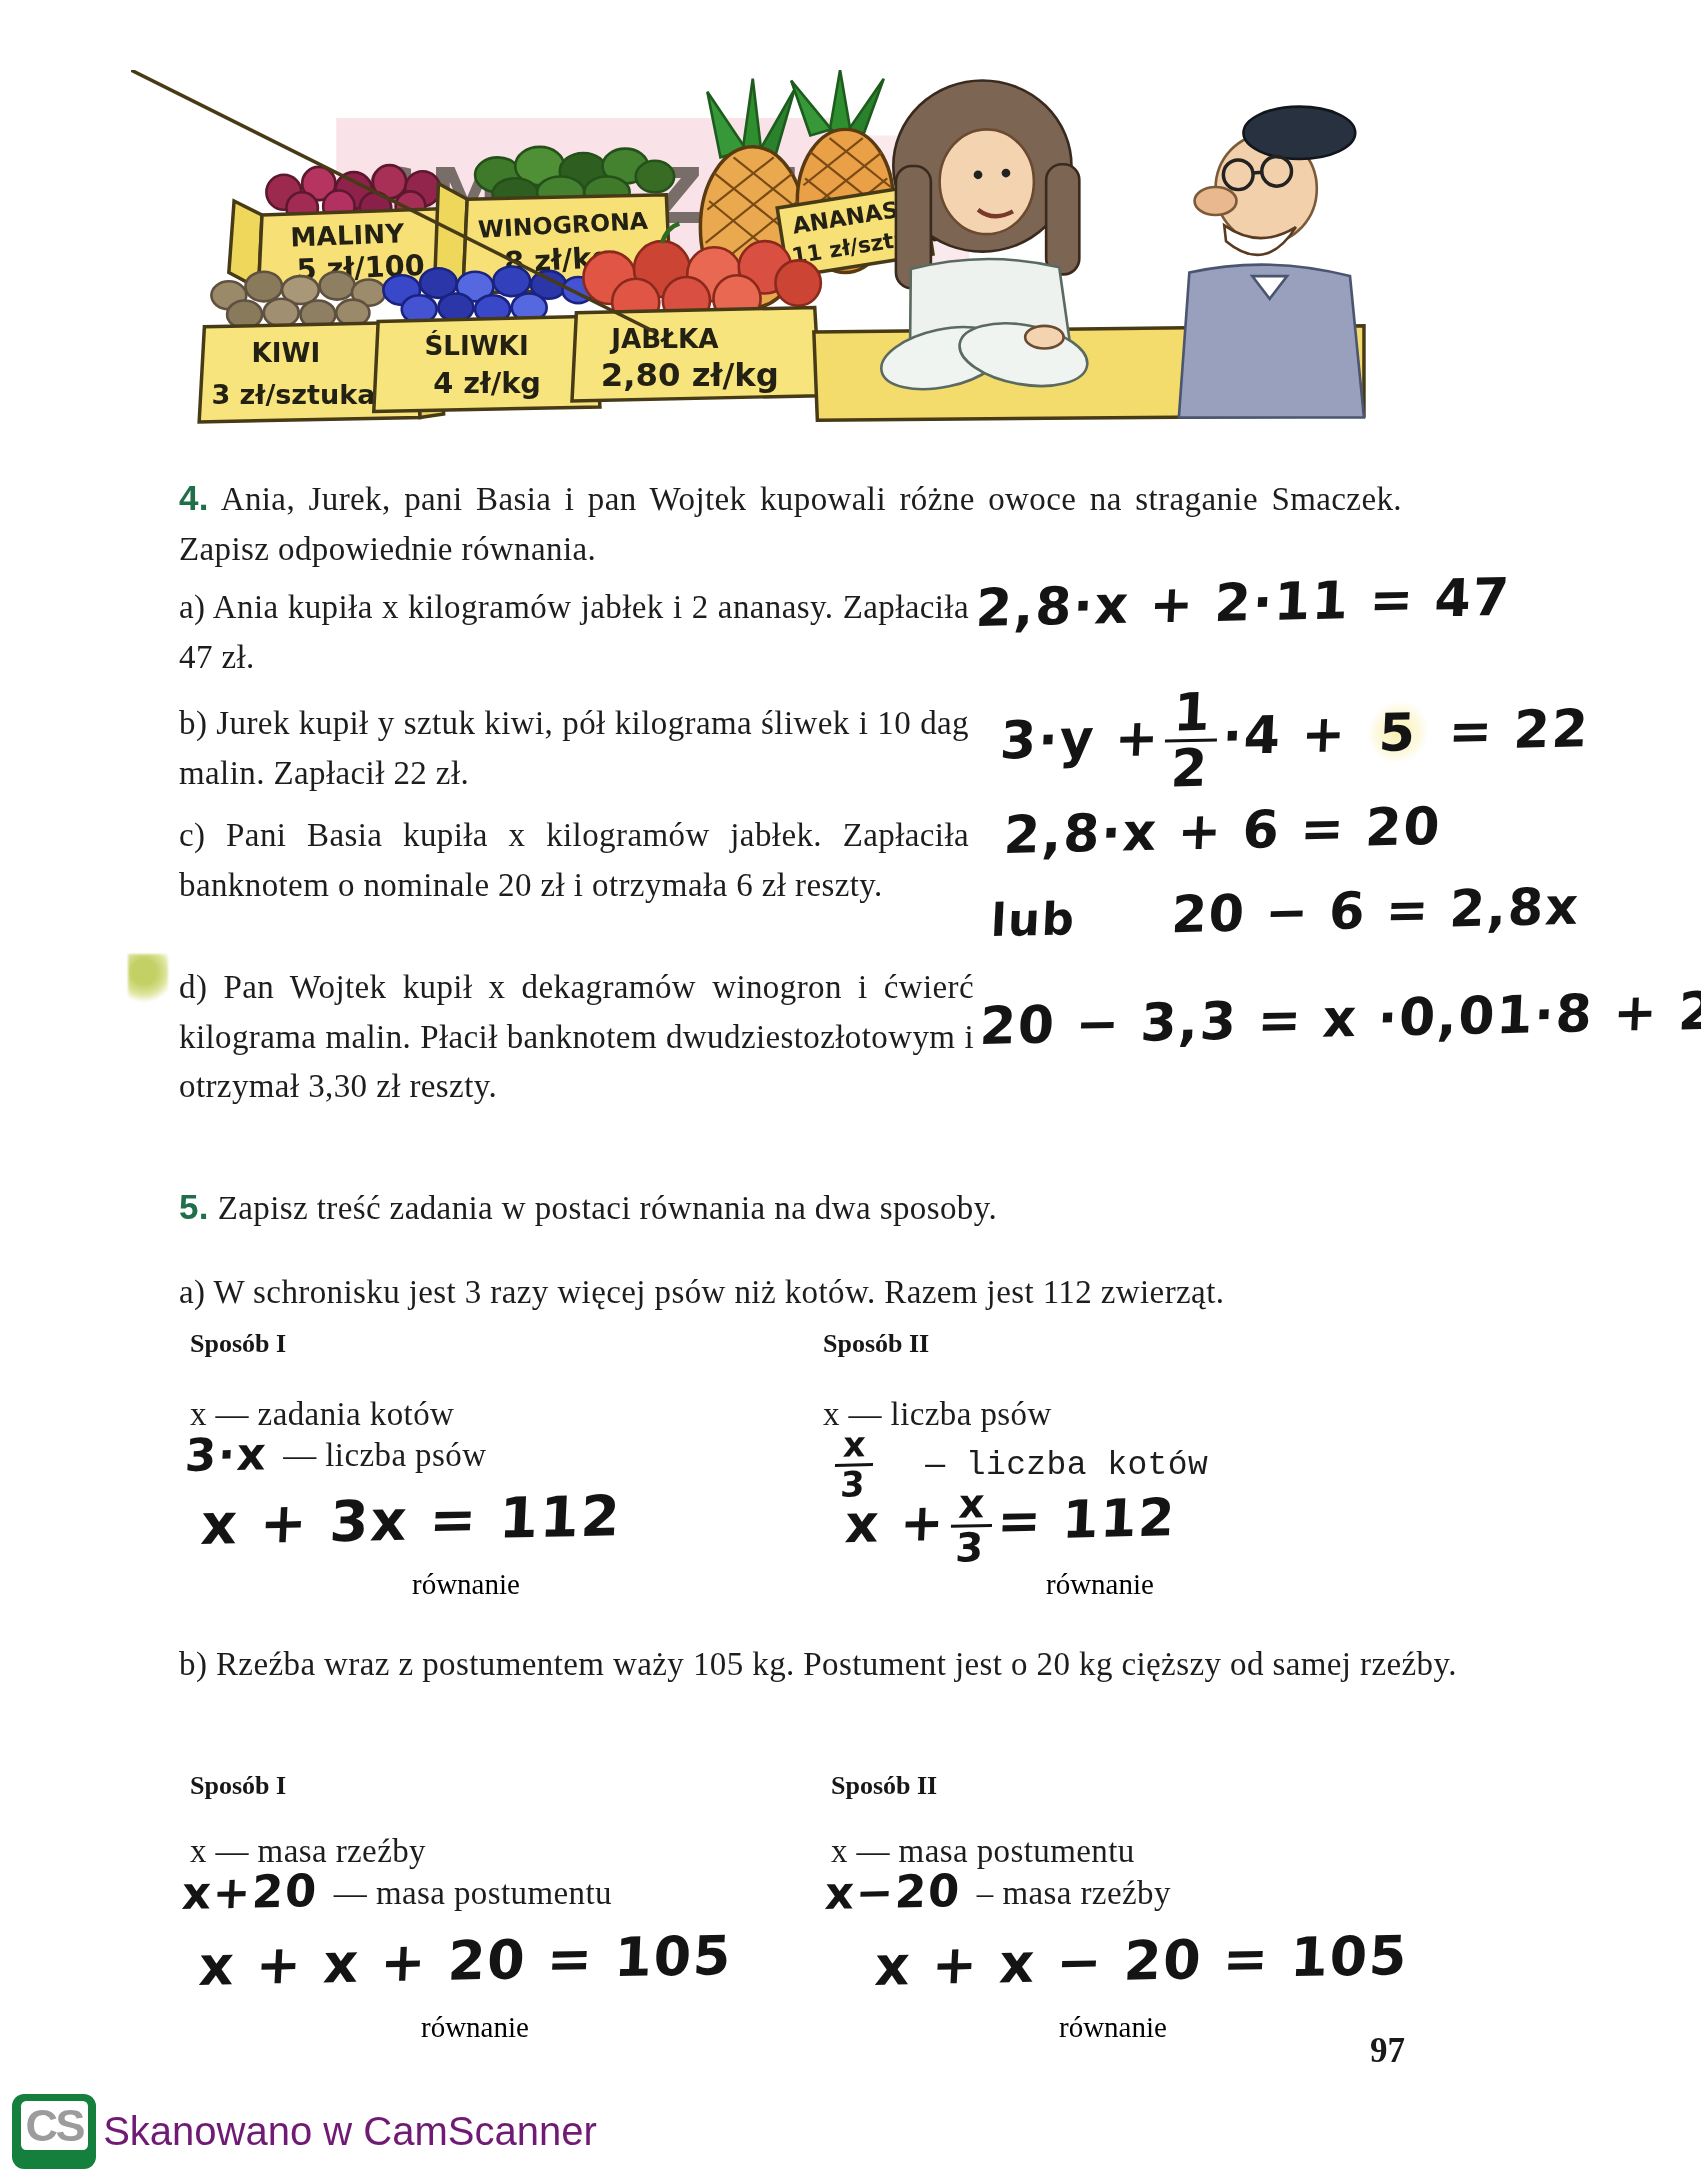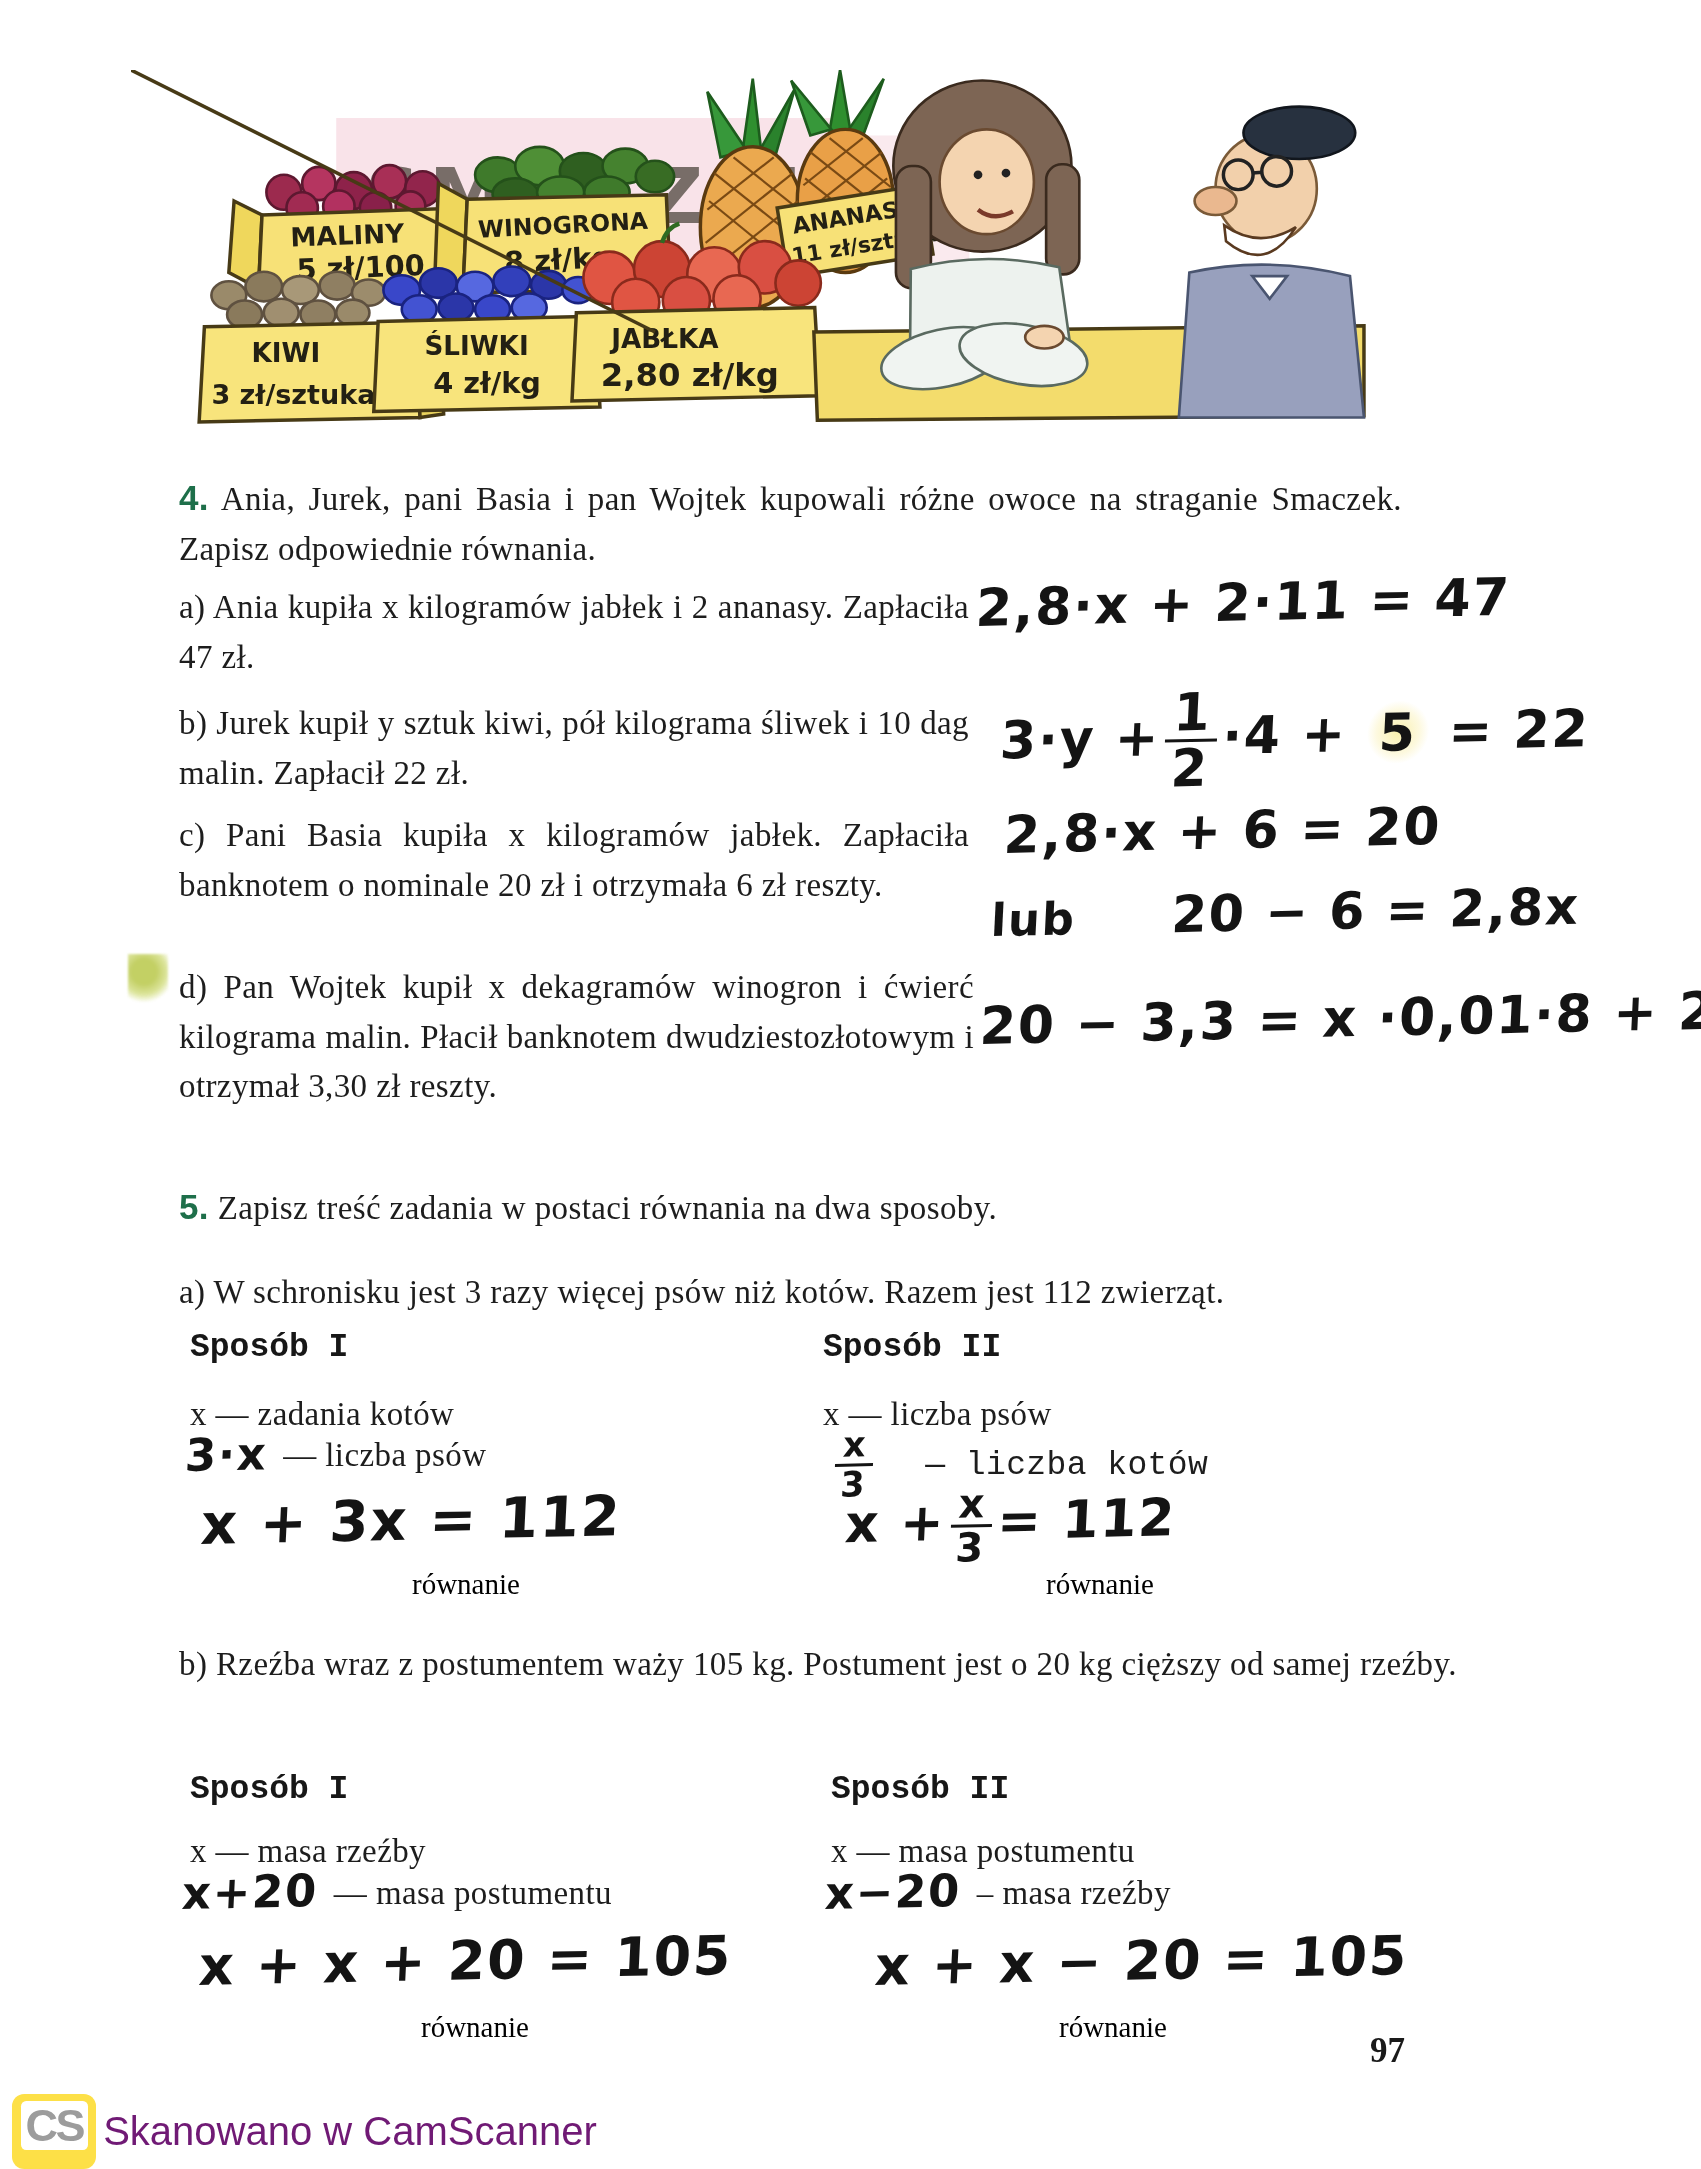--- a/index.html
+++ b/index.html
@@ -10,7 +10,7 @@
   .printed{font-family:"Liberation Serif",serif;font-size:33px;line-height:1.5;color:#1d1d1d;
            text-align:justify;letter-spacing:0.4px;}
   .exnum{font-family:"Liberation Sans",sans-serif;font-weight:bold;color:#1e6f4a;font-size:35px;}
-  .method{font-family:Liberation Mono, monospace;font-weight:bold;font-size:33px;color:#171717;}
+  .method{font-family:Liberation Serif, serif;font-weight:bold;font-size:26px;color:#171717;}
   .caption{font-family:"Liberation Serif",serif;font-size:29px;color:#000000;}
   
   .hw{font-family:"DejaVu Sans",sans-serif;font-weight:700;color:#141414;

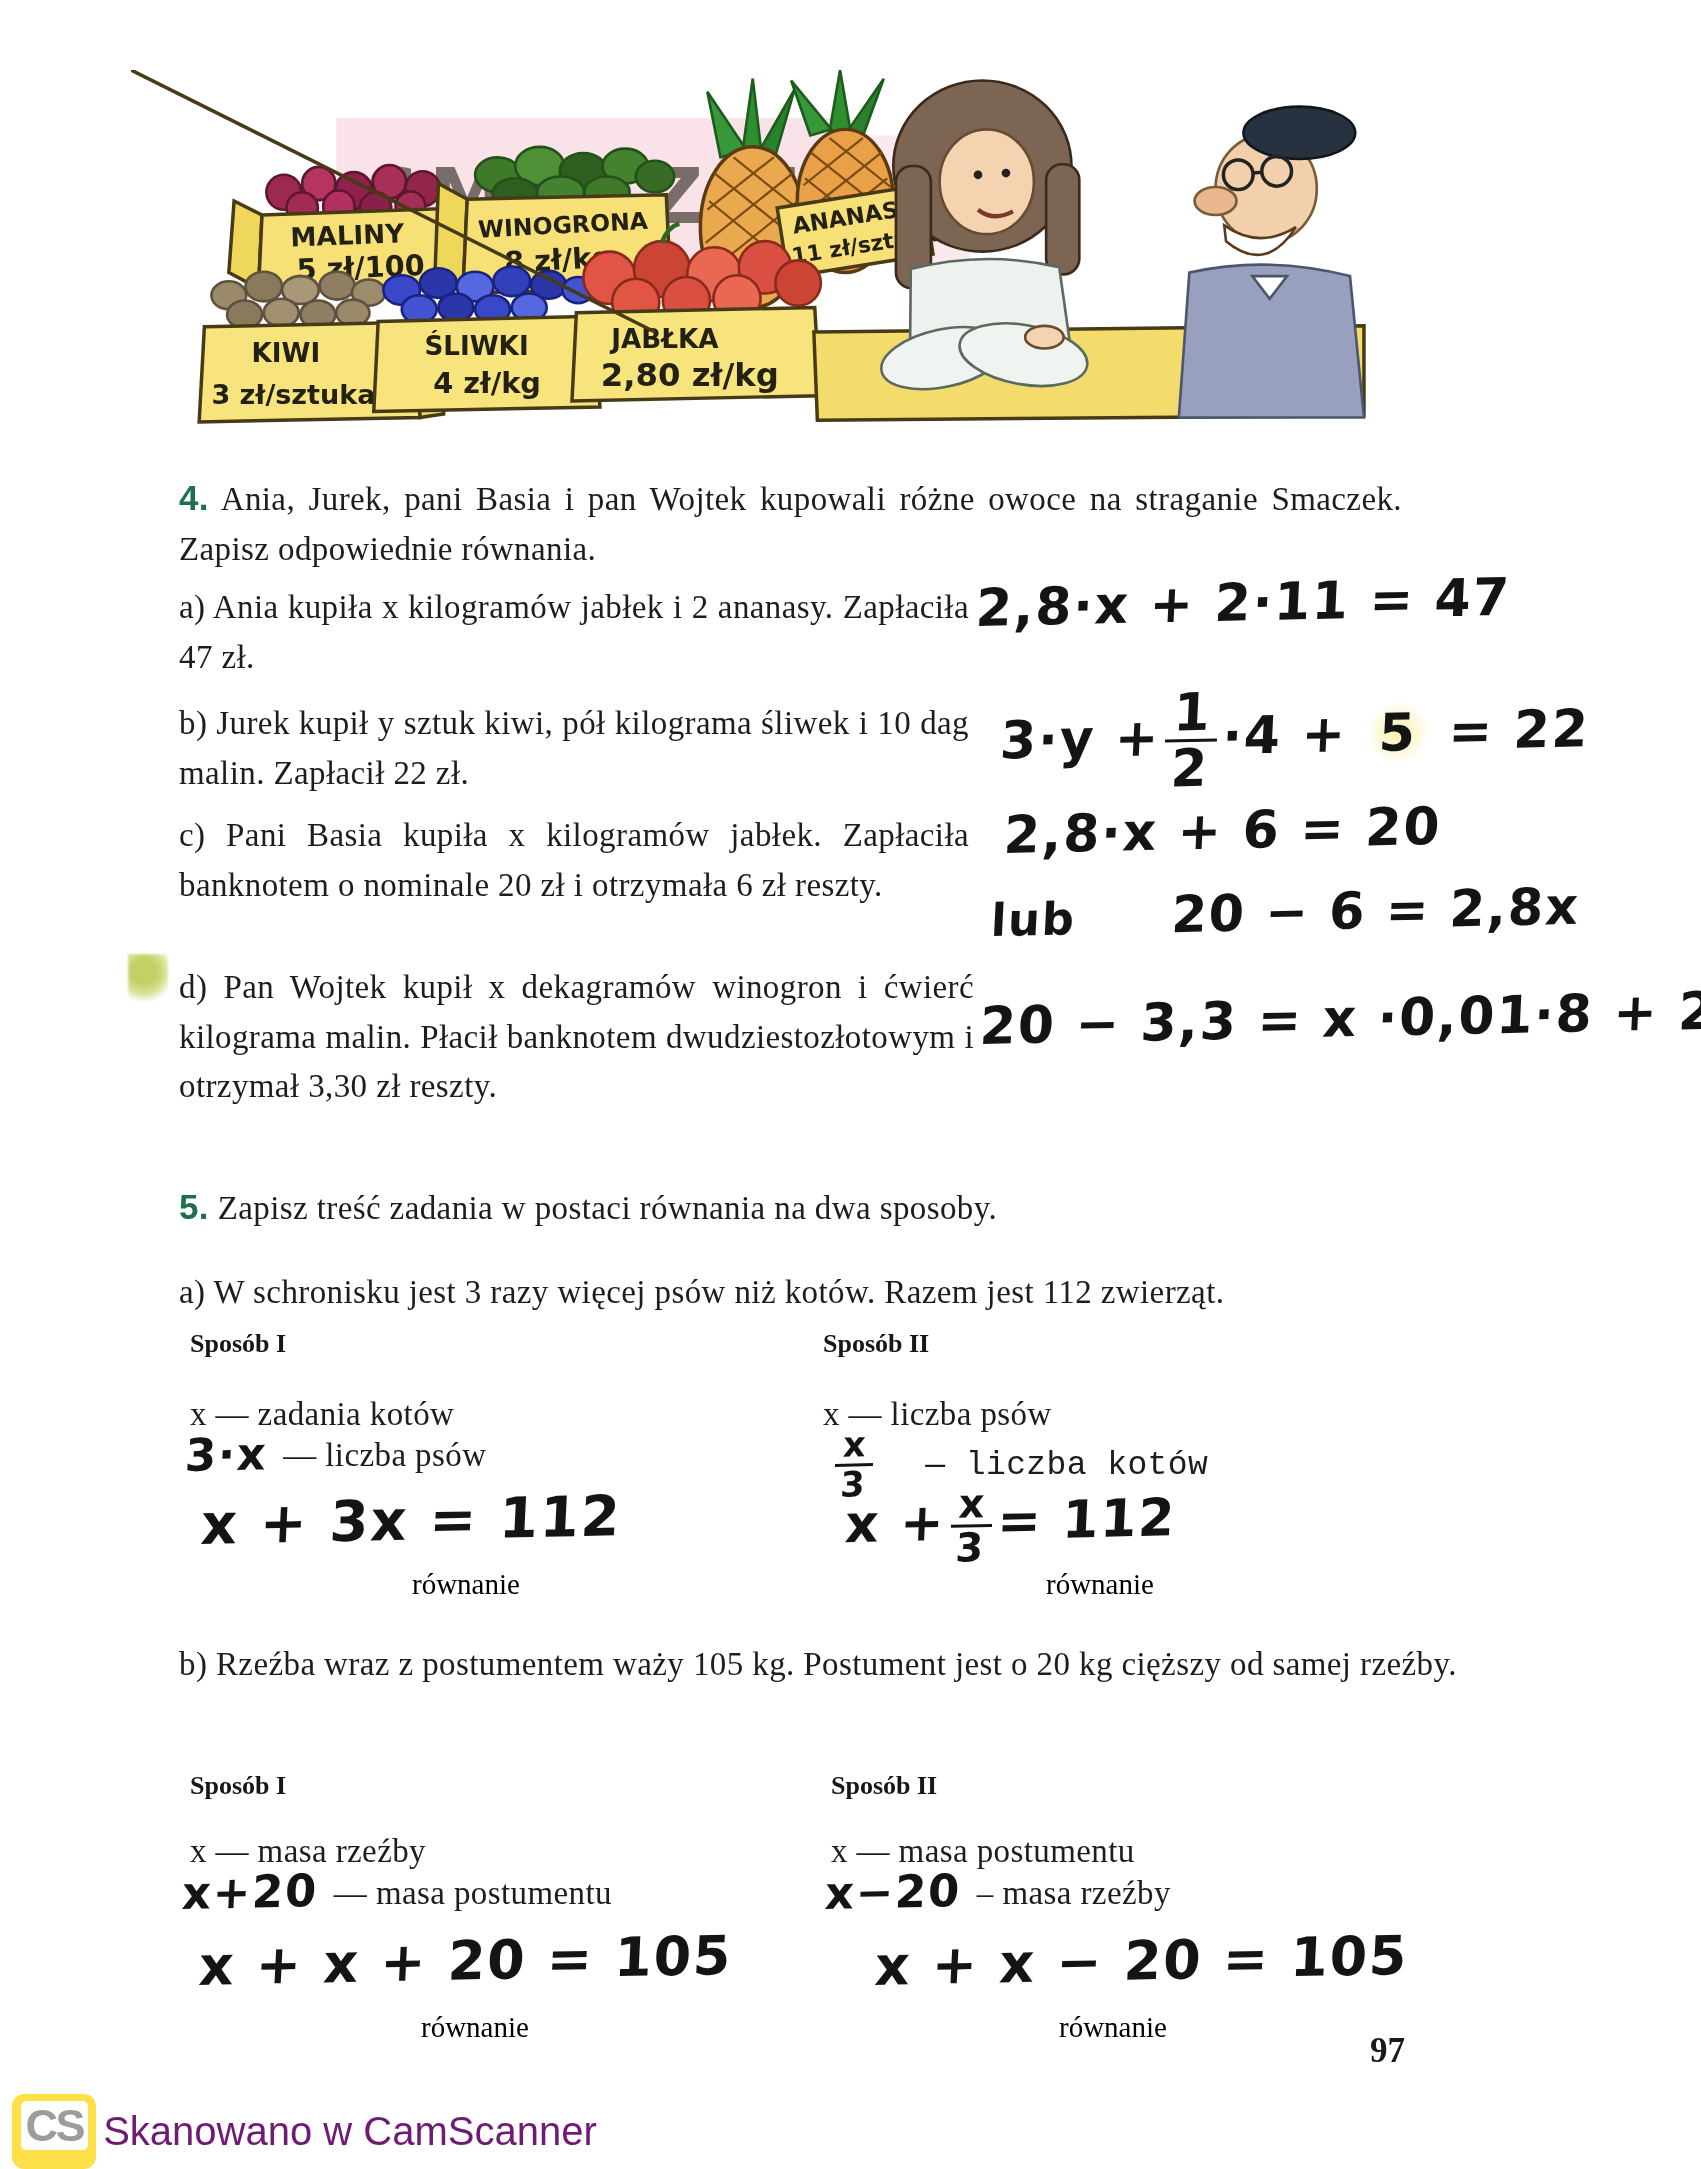--- a/index.html
+++ b/index.html
@@ -28,7 +28,7 @@
       background:radial-gradient(circle at 40% 35%,#b9c84a 0 30%,#d6e08a 55%,rgba(255,255,255,0) 75%);
       filter:blur(0.9px);opacity:.85;}
   
-  .cs-logo{width:84px;height:75px;background:#fde047;border-radius:12.2px;position:relative;}
+  .cs-logo{width:84px;height:75px;background:#15803d;border-radius:12.2px;position:relative;}
   .cs-logo .cs-screen{position:absolute;left:8.7px;top:7px;right:8.7px;bottom:19px;background:#ffffff;
       border-radius:5.2px;display:flex;align-items:center;justify-content:center;}
   .cs-logo .cs-letters{font-family:"Liberation Sans",sans-serif;font-weight:bold;font-size:45px;

